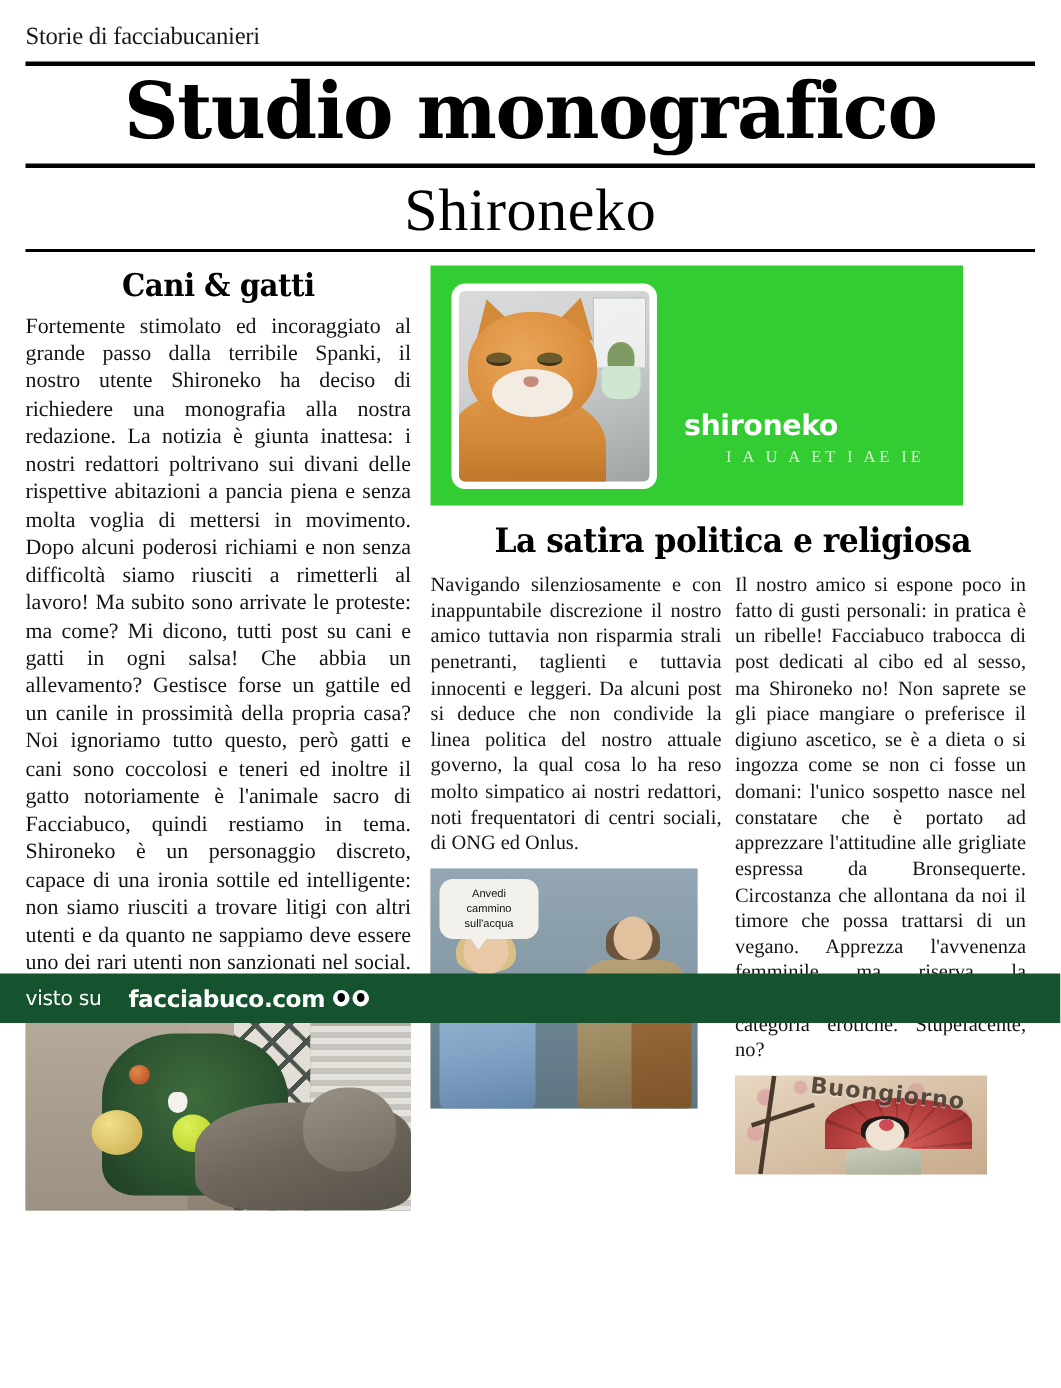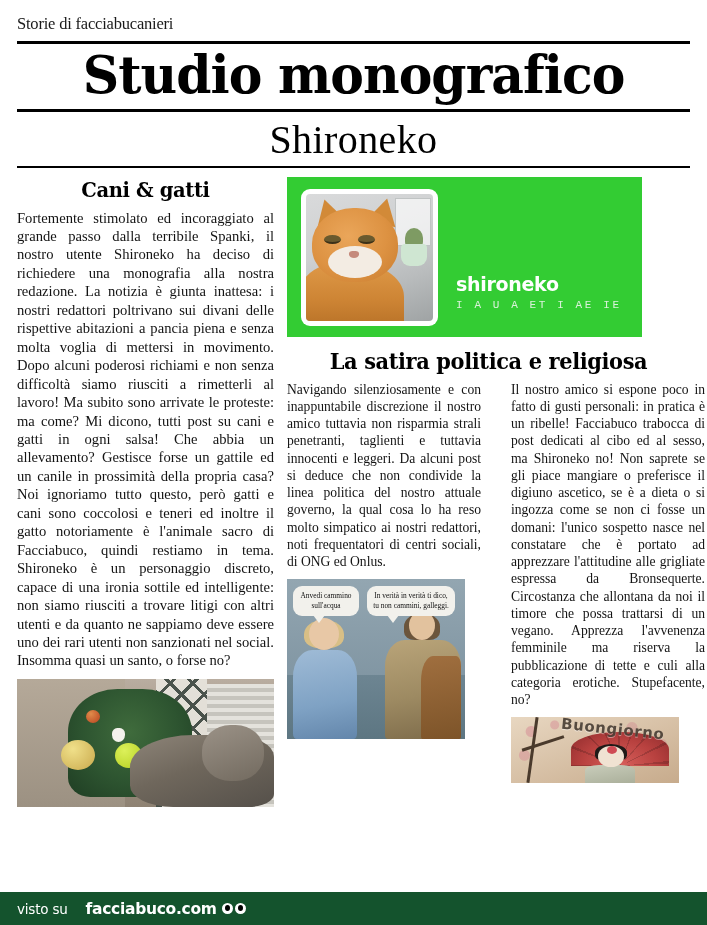--- a/index.html
+++ b/index.html
@@ -20,7 +20,7 @@
     position: absolute;
     left: 0; top: 0;
     width: 707px;
-    height: 925px;
+    height: 682px;
     box-sizing: border-box;
     padding: 0 17px;
     background: #fff;

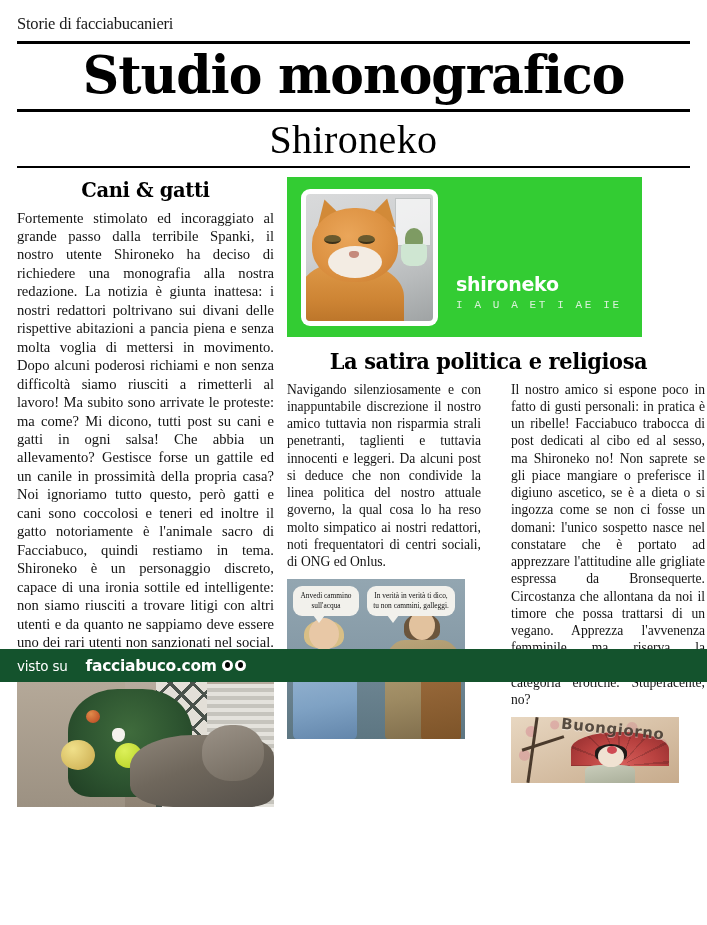--- a/index.html
+++ b/index.html
@@ -230,13 +230,14 @@
     line-height: 1;
   }
   .profile-sub {
-    font-family: Liberation Mono, monospace;
+    font-family: Liberation Serif, serif;
     font-size: 11px;
     color: #f2f7f2;
     letter-spacing: 2.6px;
     margin-top: 6px;
     opacity: .88;
     line-height: 1;
+    margin-left: 28px;
   }
 
   

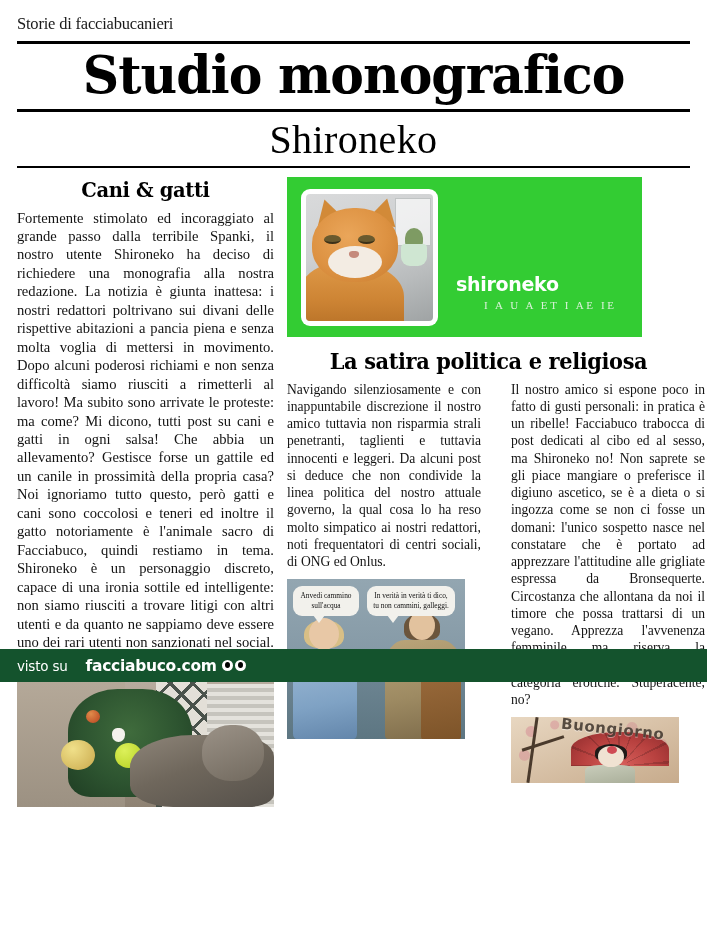--- a/index.html
+++ b/index.html
@@ -243,7 +243,7 @@
   
   .subcols {
     display: flex;
-    gap: 30px;
+    gap: 9px;
   }
   .subcol { width: 194px; flex: none; }
 

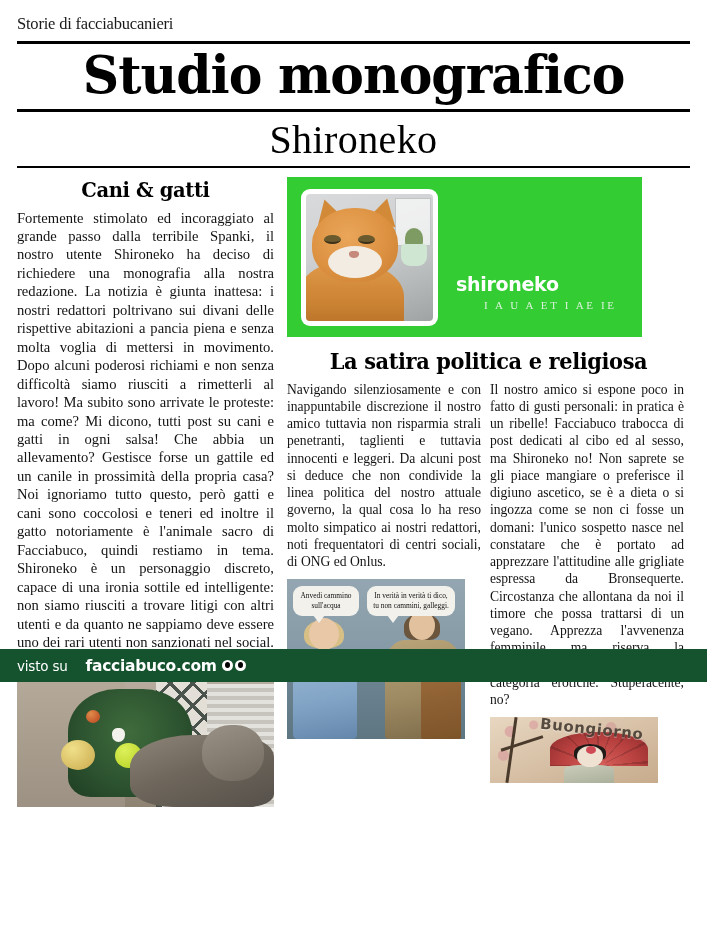--- a/index.html
+++ b/index.html
@@ -319,7 +319,7 @@
     border-radius: 9px;
     box-sizing: border-box;
     padding: 5px 6px;
-    font-family: Liberation Serif, serif;
+    font-family: Liberation Sans, sans-serif;
     font-size: 7.4px;
     line-height: 1.32;
     color: #111;

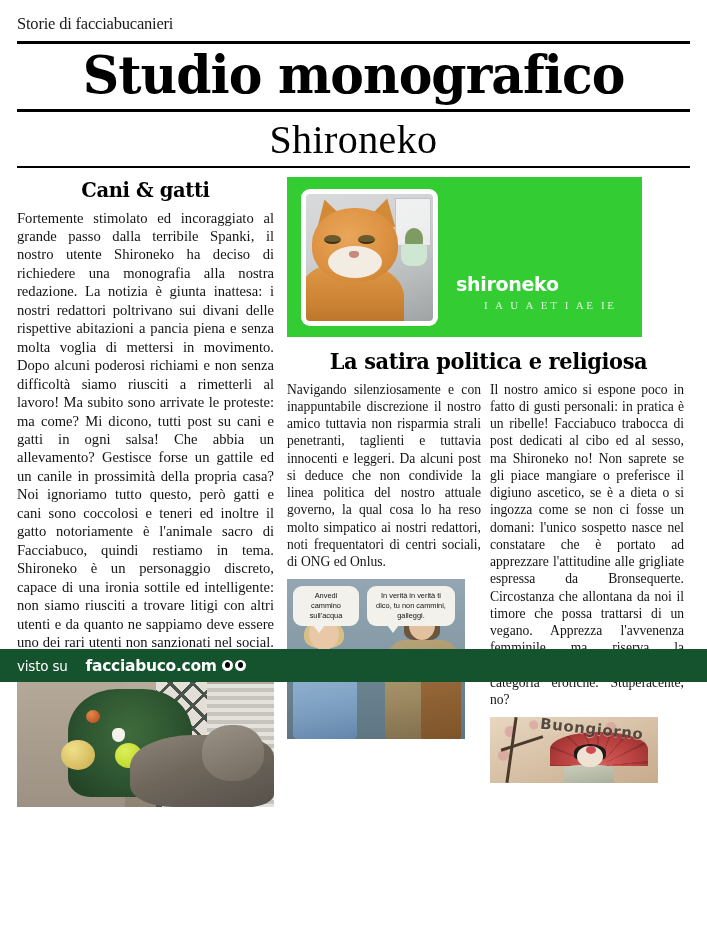--- a/index.html
+++ b/index.html
@@ -561,7 +561,6 @@
             <div class="meme-jesus-hair"></div>
             <div class="meme-jesus-head"></div>
             <div class="bubble left">Anvedi cammino sull'acqua</div>
-            <div class="bubble right">In verità in verità ti dico, tu non cammini, galleggi.</div>
           </div>
         </div>
 

